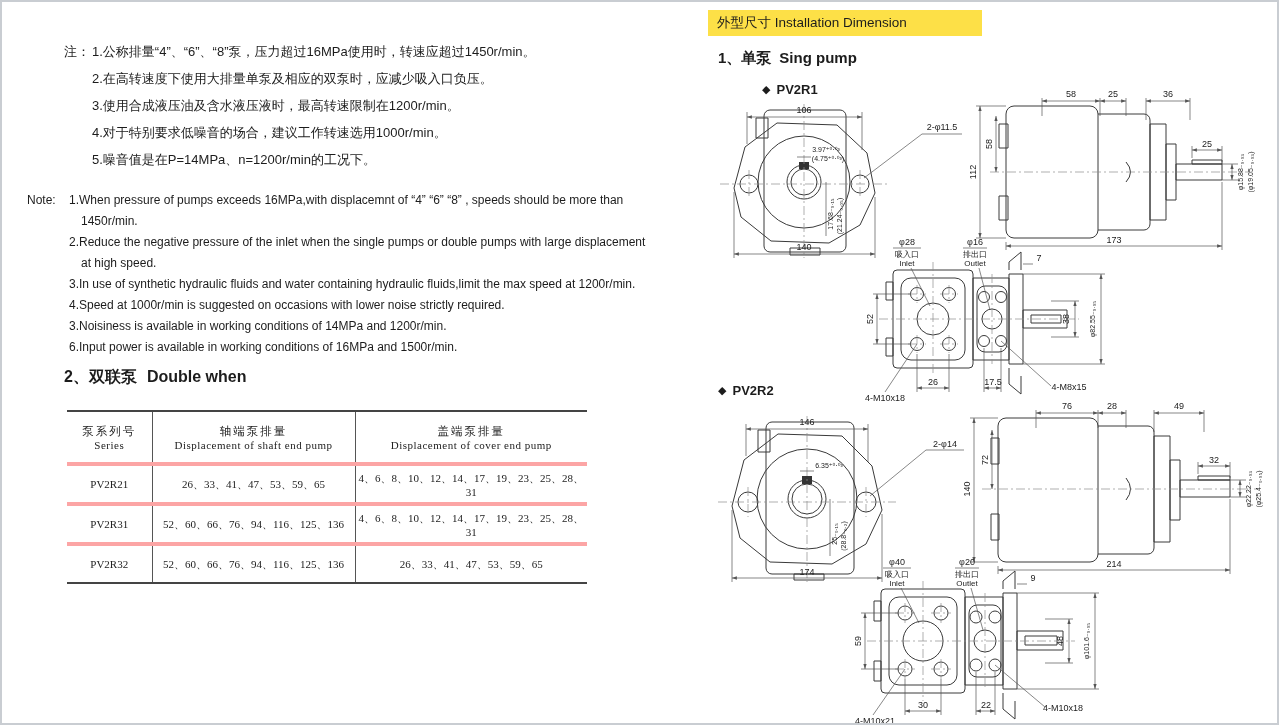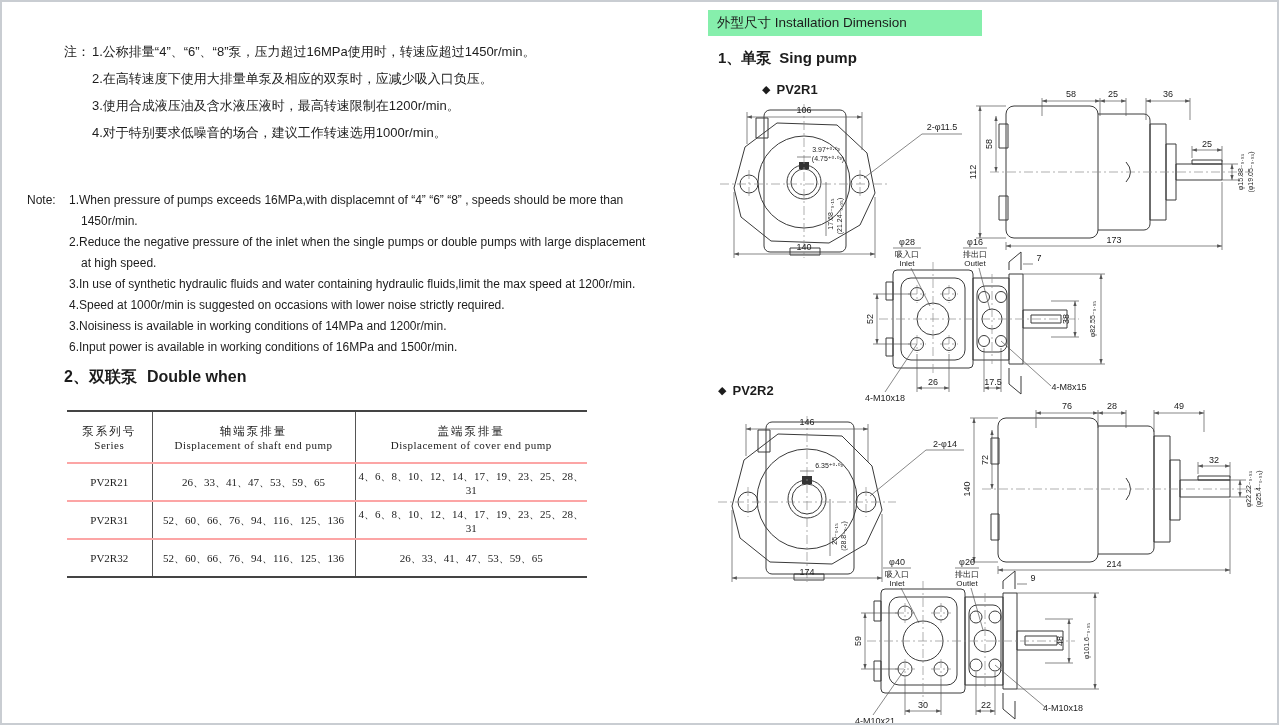--- a/index.html
+++ b/index.html
@@ -32,7 +32,7 @@
   .dp-table .hen{font-size:11px;letter-spacing:.5px;}
   .col1{width:85px}.col2{width:203px}.col3{width:232px}
   
-  .dim-header{position:absolute;left:706px;top:8px;width:274px;height:26px;background:#86efac;
+  .dim-header{position:absolute;left:706px;top:8px;width:274px;height:26px;background:#fde047;
     font-size:13.5px;line-height:26px;padding-left:9px;box-sizing:border-box;}
   .sing-heading{position:absolute;left:716px;top:47px;font-size:15px;font-weight:bold;text-align:center;}
   .sing-heading .en{margin-left:8px;}

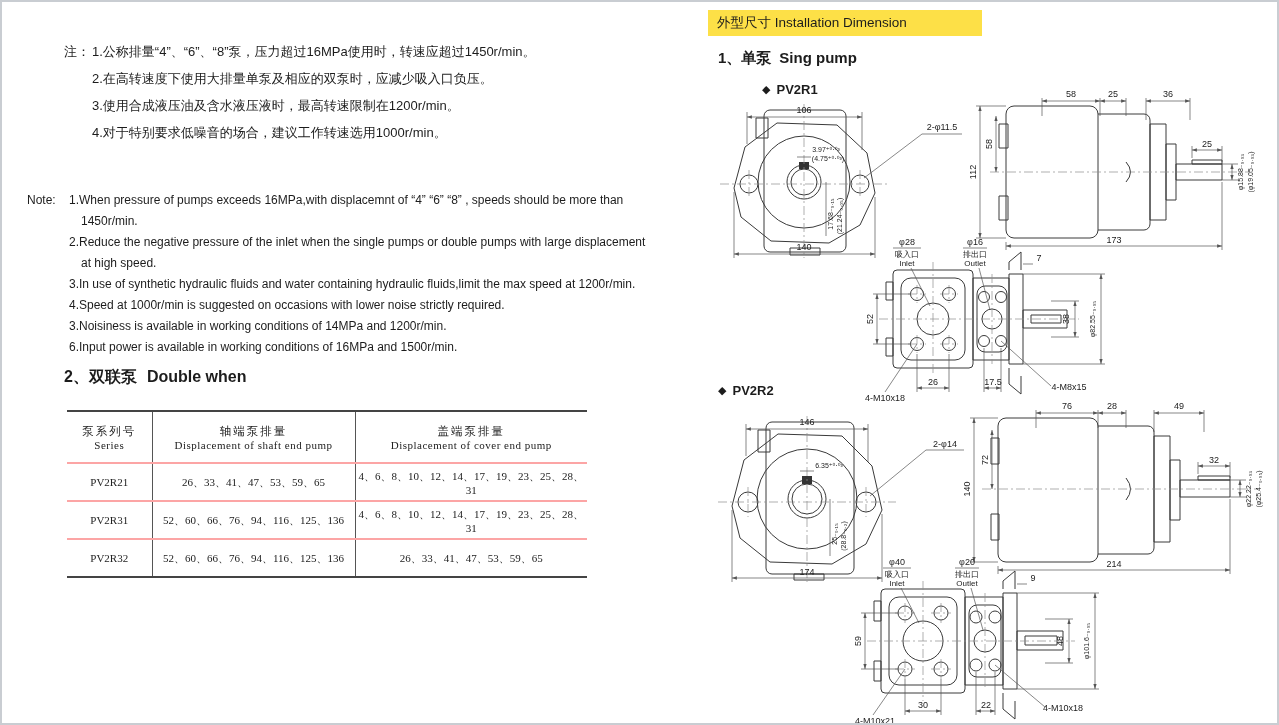--- a/index.html
+++ b/index.html
@@ -71,6 +71,9 @@
     <div class="row">
         <span class="ind">4.对于特别要求低噪音的场合，建议工作转速选用1000r/min。</span>
       </div>
+    <div class="row">
+        <span class="ind">5.噪音值是在P=14MPa、n=1200r/min的工况下。</span>
+      </div>
   </div>
 
   <div class="en-notes">

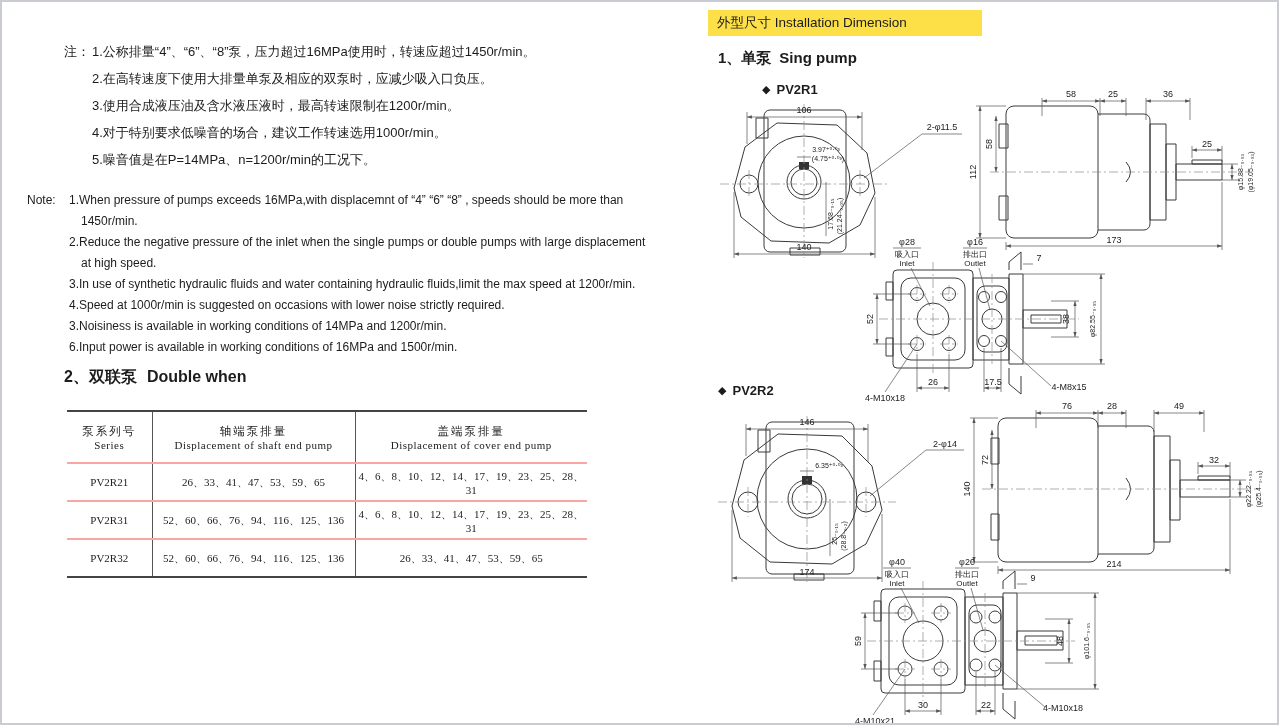--- a/index.html
+++ b/index.html
@@ -24,7 +24,7 @@
   .dp-table{position:absolute;left:65px;top:408px;width:520px;border-collapse:collapse;
     font-family:"Liberation Serif","DejaVu Serif",serif;font-size:11px;color:#222;
     border-top:2px solid #444;border-bottom:2px solid #444;}
-  .dp-table th,.dp-table td{border-bottom:2px solid #fca5a5;text-align:center;vertical-align:middle;font-weight:normal;}
+  .dp-table th,.dp-table td{border-bottom:4px solid #fca5a5;text-align:center;vertical-align:middle;font-weight:normal;}
   .dp-table th{height:48px;}
   .dp-table td{height:34px;}
   .dp-table .c2,.dp-table .c3{border-left:1px solid #555;}

